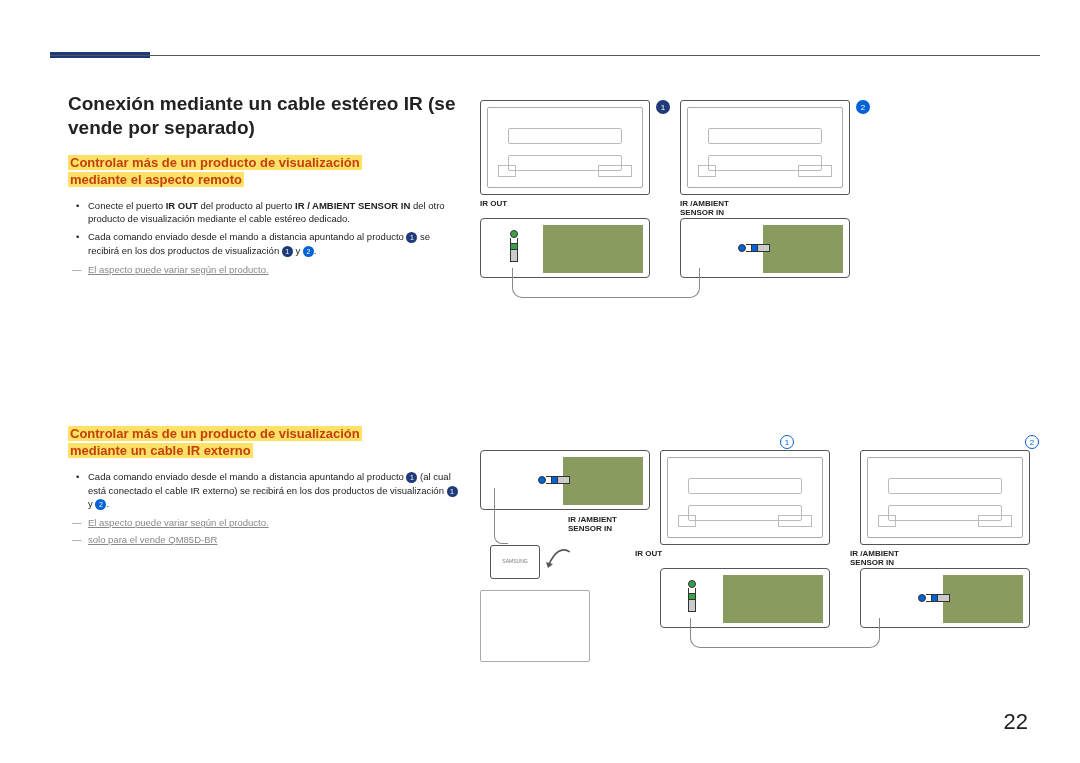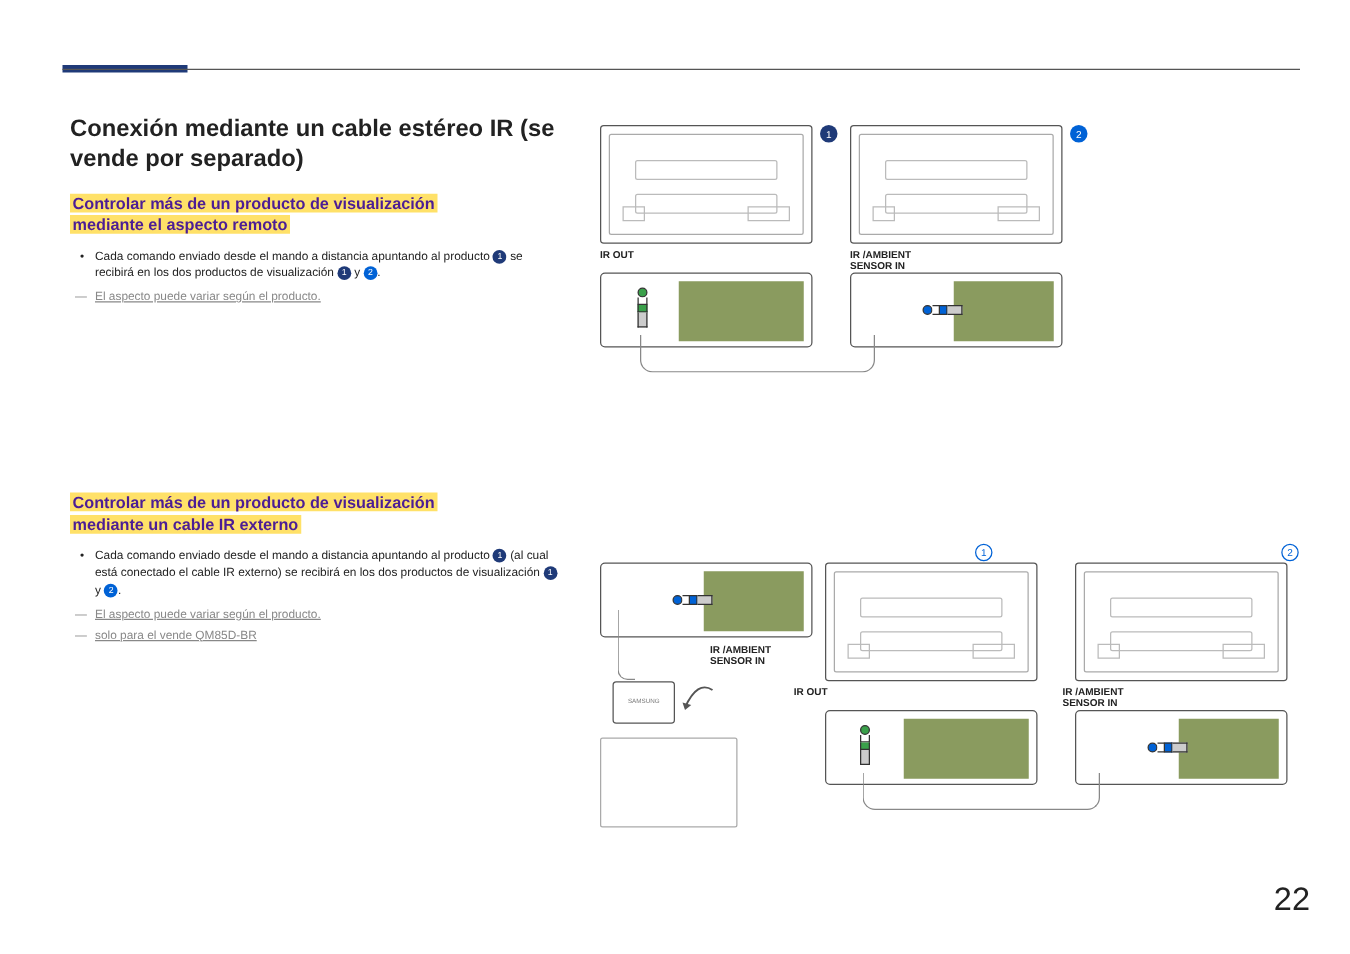--- a/index.html
+++ b/index.html
@@ -25,7 +25,7 @@
   }
   .left-col {
     position: absolute;
-    top: 92px; left: 56px;
+    top: 92px; left: 68px;
     width: 395px;
   }
   h1 {

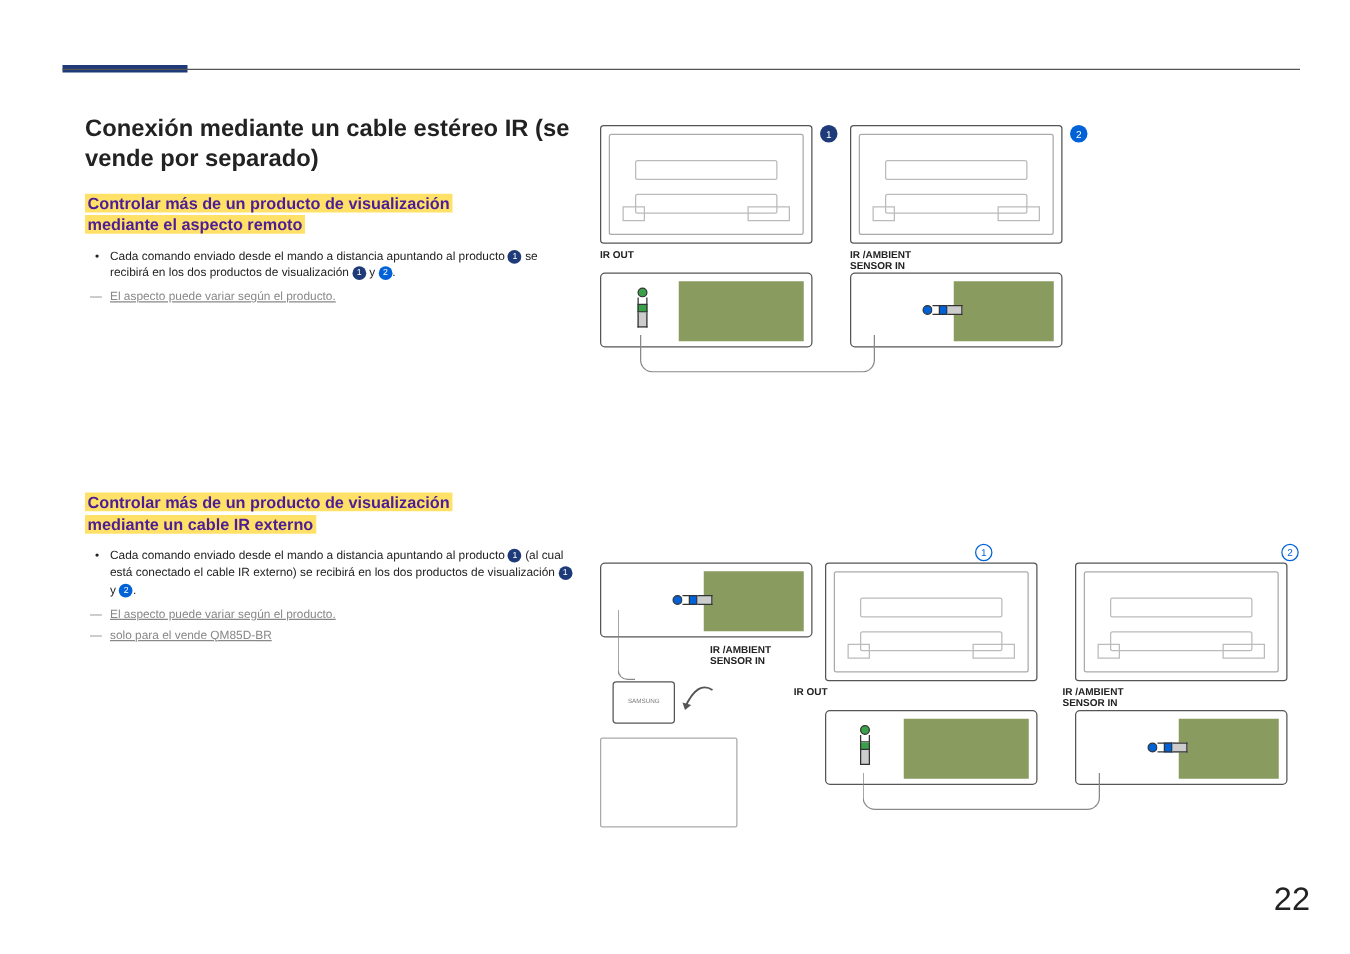--- a/index.html
+++ b/index.html
@@ -43,7 +43,7 @@
   h2 {
     font-size: 13px;
     font-weight: bold;
-    color: #4c1d95;
+    color: #c2410c;
     line-height: 1.35;
     margin-bottom: 10px;
   }

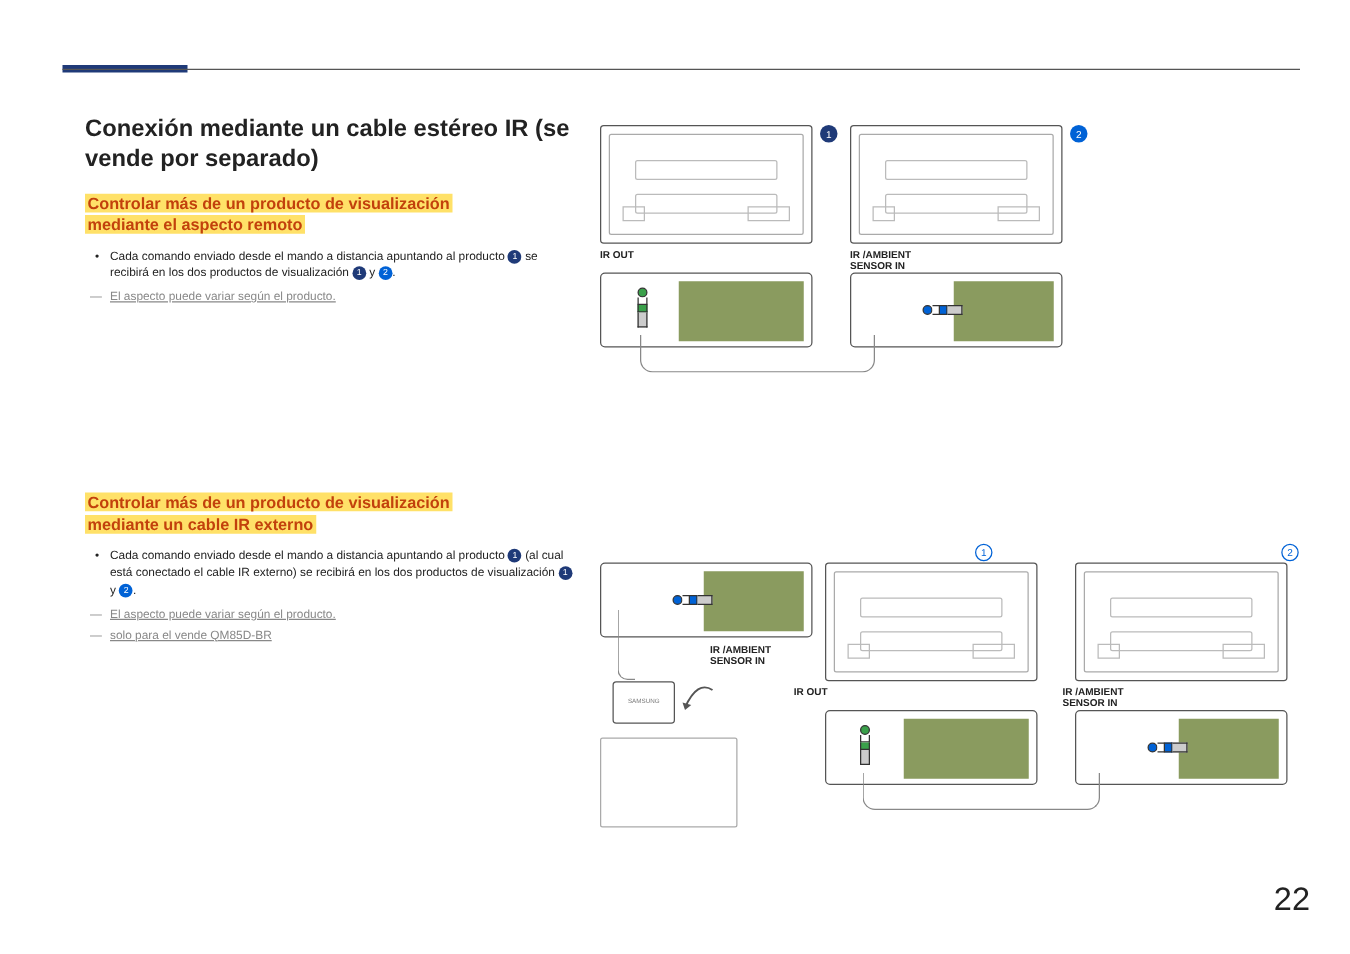--- a/index.html
+++ b/index.html
@@ -235,6 +235,9 @@
       <span class="hl">mediante el aspecto remoto</span>
     </h2>
     <ul>
+      <li>
+        <span>Conecte el puerto </span><span class="bold">IR OUT</span><span> del producto al puerto </span><span class="bold">IR / AMBIENT SENSOR IN</span><span> del otro producto de visualización mediante el cable estéreo dedicado.</span>
+      </li>
       <li>
         <span>Cada comando enviado desde el mando a distancia apuntando al producto </span><span class="numdot">1</span><span> se recibirá en los dos productos de visualización </span><span class="numdot">1</span><span> y </span><span class="numdot blue2">2</span><span>.</span>
       </li>

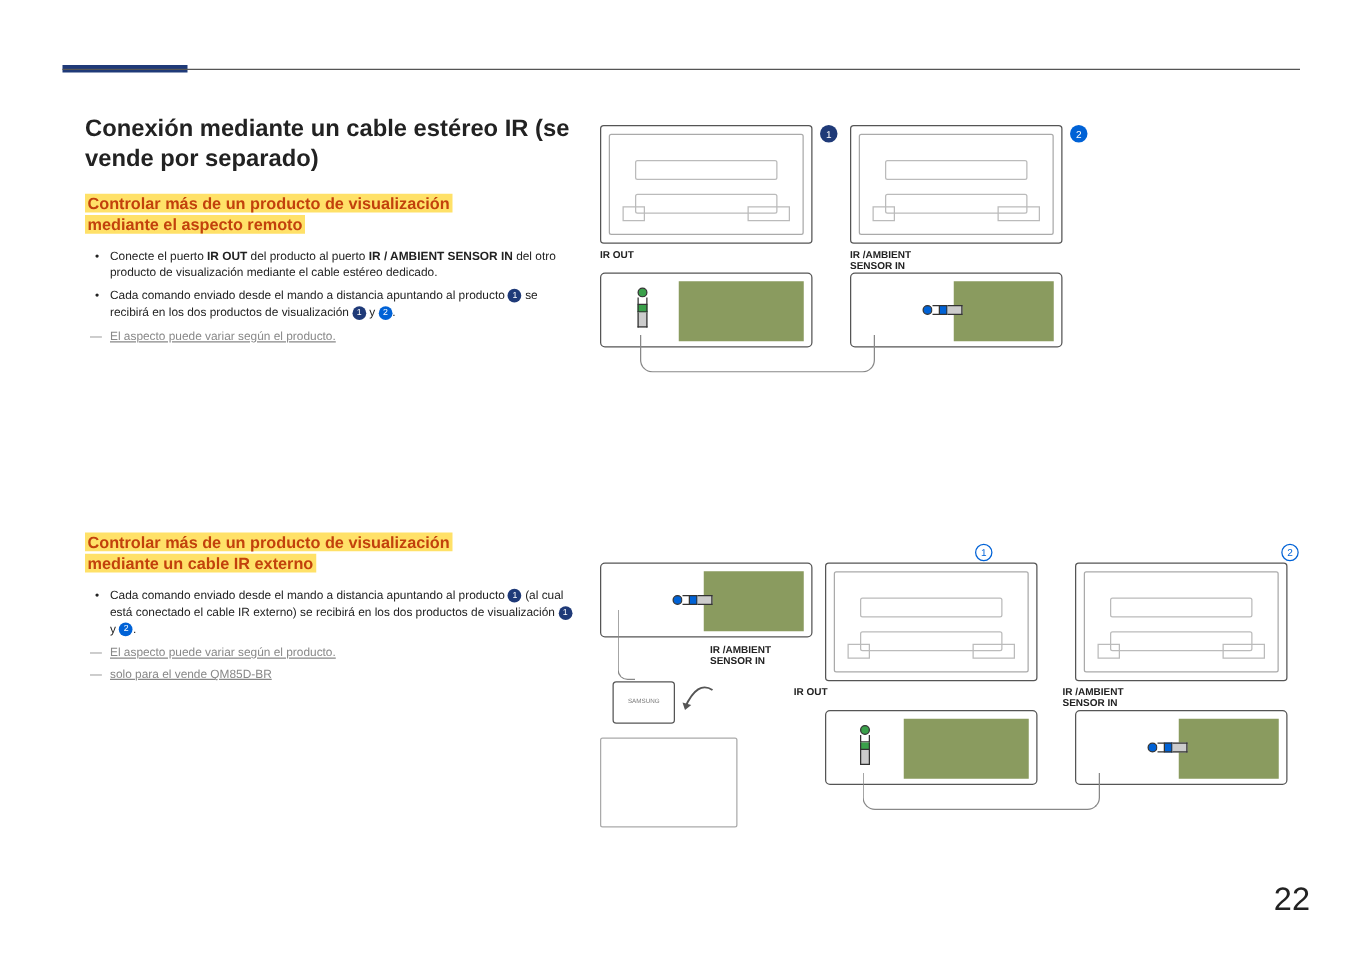--- a/index.html
+++ b/index.html
@@ -96,8 +96,8 @@
   }
   .pagenum {
     position: absolute;
-    bottom: 28px; right: 32px;
-    font-size: 26px;
+    bottom: 28px; right: 52px;
+    font-size: 22px;
     color: #222;
   }
   

